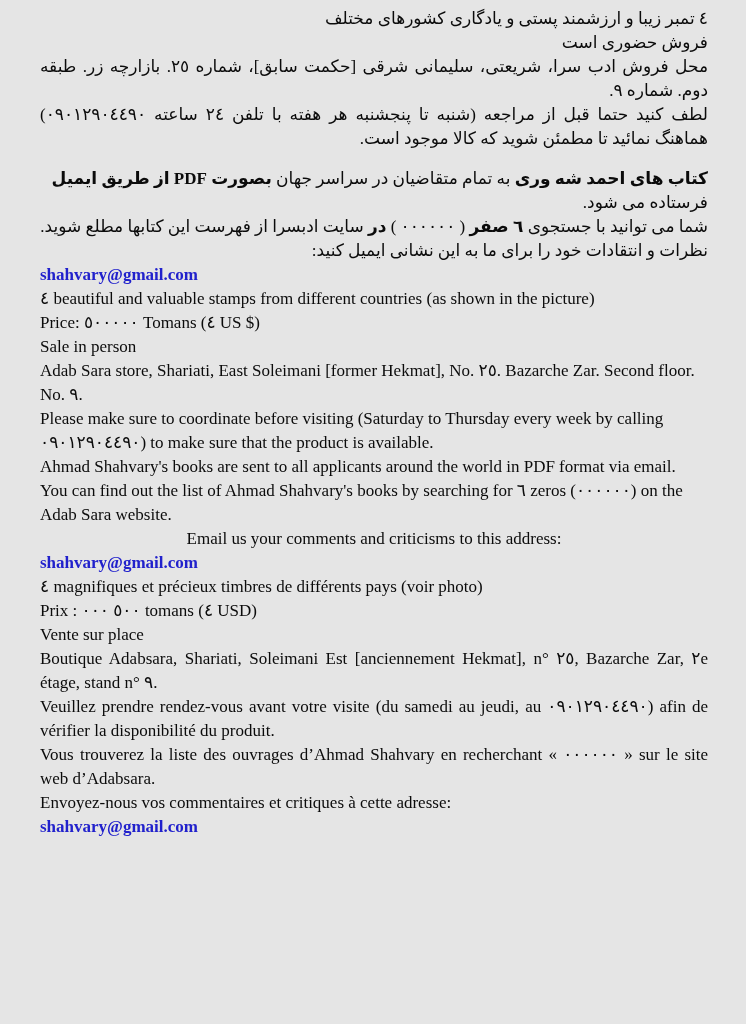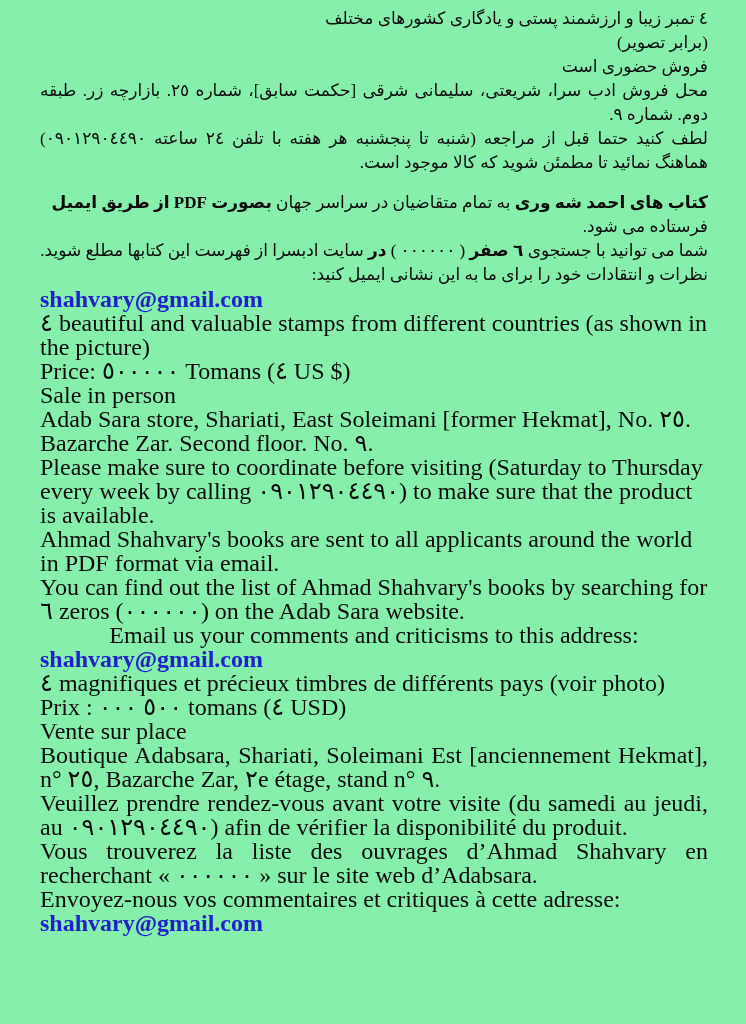--- a/index.html
+++ b/index.html
@@ -13,7 +13,7 @@
     height: 1024px;
     box-sizing: border-box;
     padding: 7px 38px 0 40px;
-    background: #86efac;
+    background: #e5e5e5;
     overflow: hidden;
     font-family: "Liberation Serif", "DejaVu Sans", serif;
   }

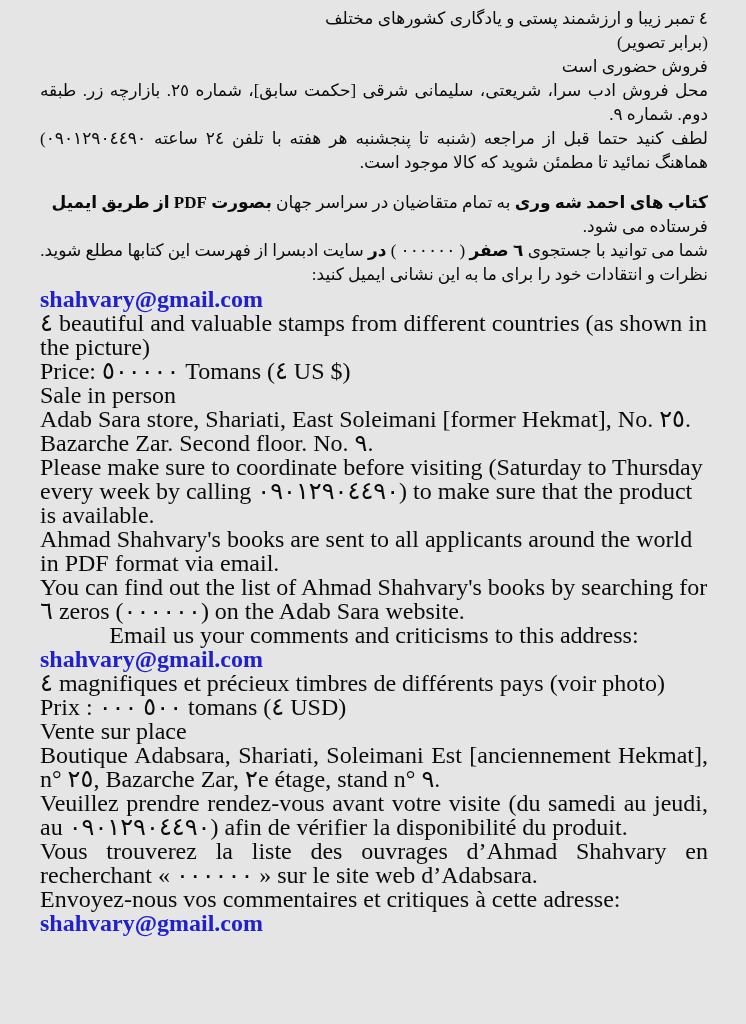--- a/index.html
+++ b/index.html
@@ -42,7 +42,6 @@
 <div class="page">
   <div id="document-text" style="color: rgb(11, 11, 11);">
       <div class="para fa" dir="rtl" style="text-align: right;"><span>٤ تمبر زیبا و ارزشمند پستی و یادگاری کشورهای مختلف</span></div>
-      <div class="para fa" dir="rtl" style="text-align: right;"><span>(برابر تصویر)</span></div>
       <div class="para fa" dir="rtl" style="text-align: right;"><span>فروش حضوری است</span></div>
       <div class="para fa" dir="rtl" style="text-align: justify;"><span>محل فروش ادب سرا، شریعتی، سلیمانی شرقی [حکمت سابق]، شماره ٢٥. بازارچه زر. طبقه دوم. شماره ٩.</span></div>
       <div class="para fa" dir="rtl" style="text-align: justify;"><span>لطف کنید حتما قبل از مراجعه (شنبه تا پنجشنبه هر هفته با تلفن ٢٤ ساعته ٠٩٠١٢٩٠٤٤٩٠) هماهنگ نمائید تا مطمئن شوید که کالا موجود است.</span></div>

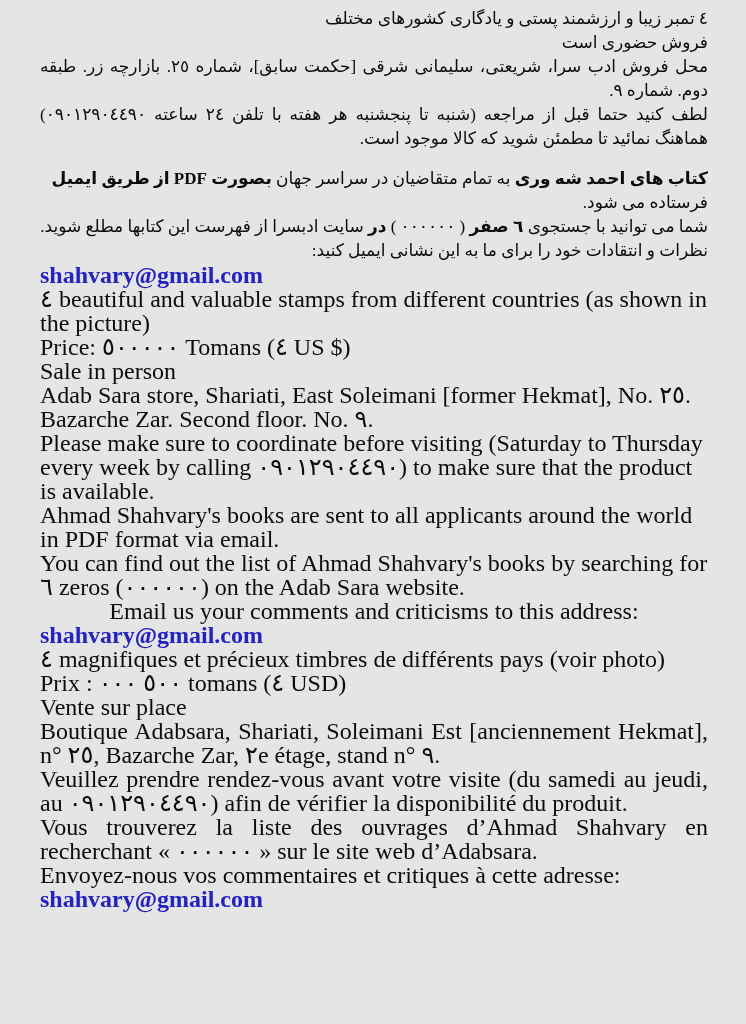--- a/index.html
+++ b/index.html
@@ -26,7 +26,7 @@
     line-height: 24px;
   }
   .lat {
-    font-size: 24px;
+    font-size: 17px;
     line-height: 24px;
   }
   .b { font-weight: bold; }

